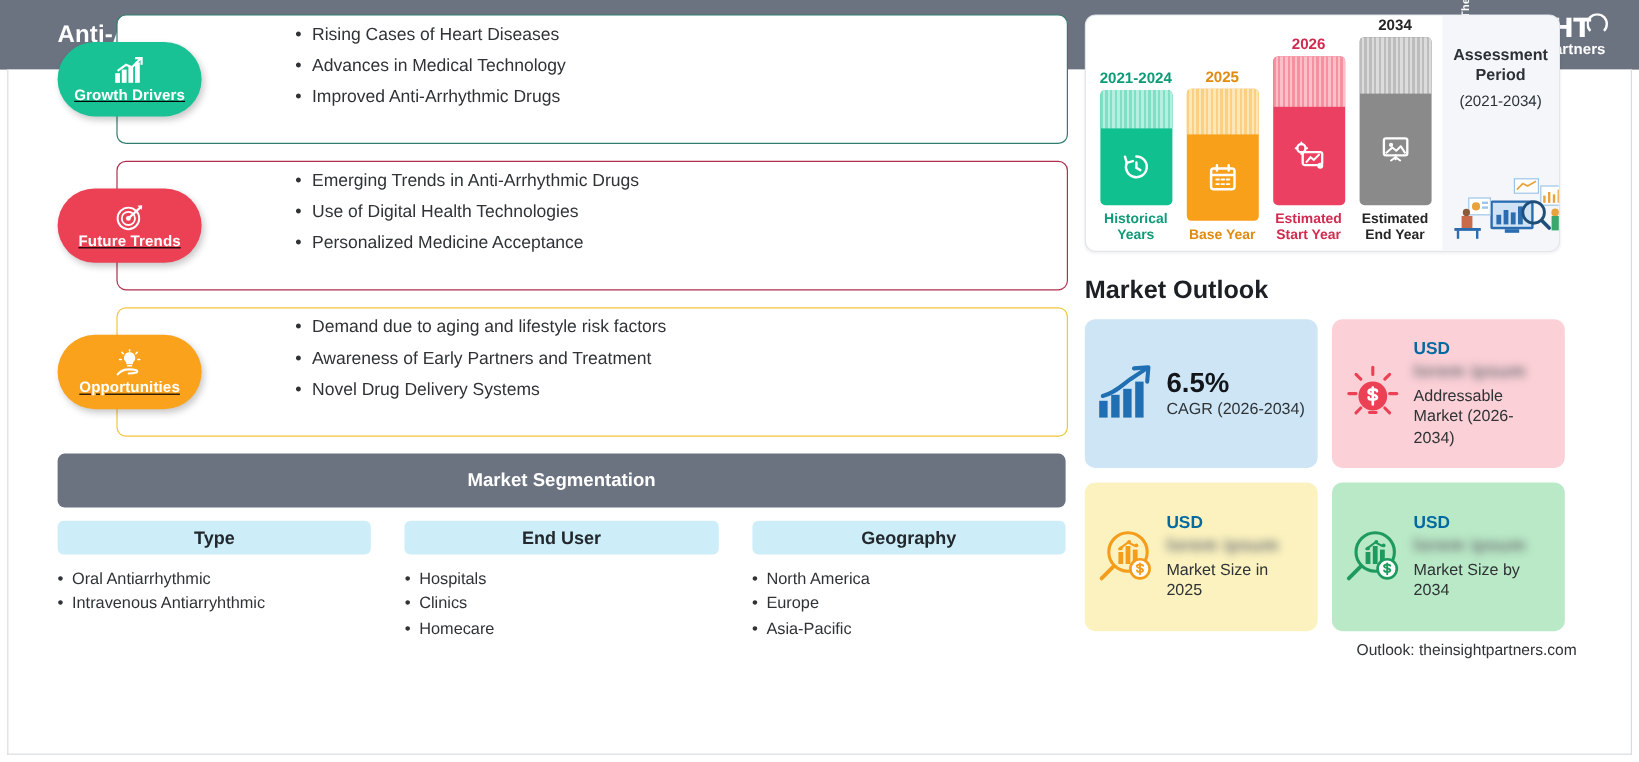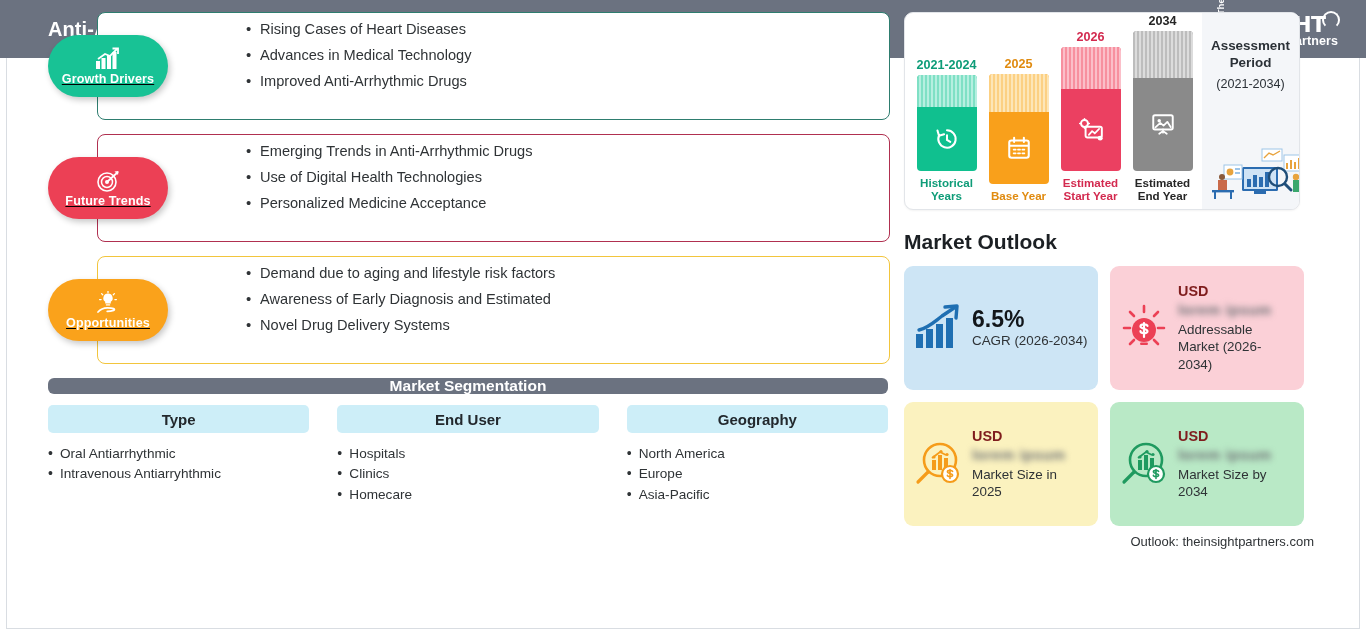--- a/index.html
+++ b/index.html
@@ -259,7 +259,7 @@
       <div class="panel opps">
         <ul class="bullets">
           <li>Demand due to aging and lifestyle risk factors</li>
-          <li>Awareness of Early Diagnosis and Estimated</li>
+          <li>Awareness of Early Partners and Treatment</li>
           <li>Novel Drug Delivery Systems</li>
         </ul>
       </div>

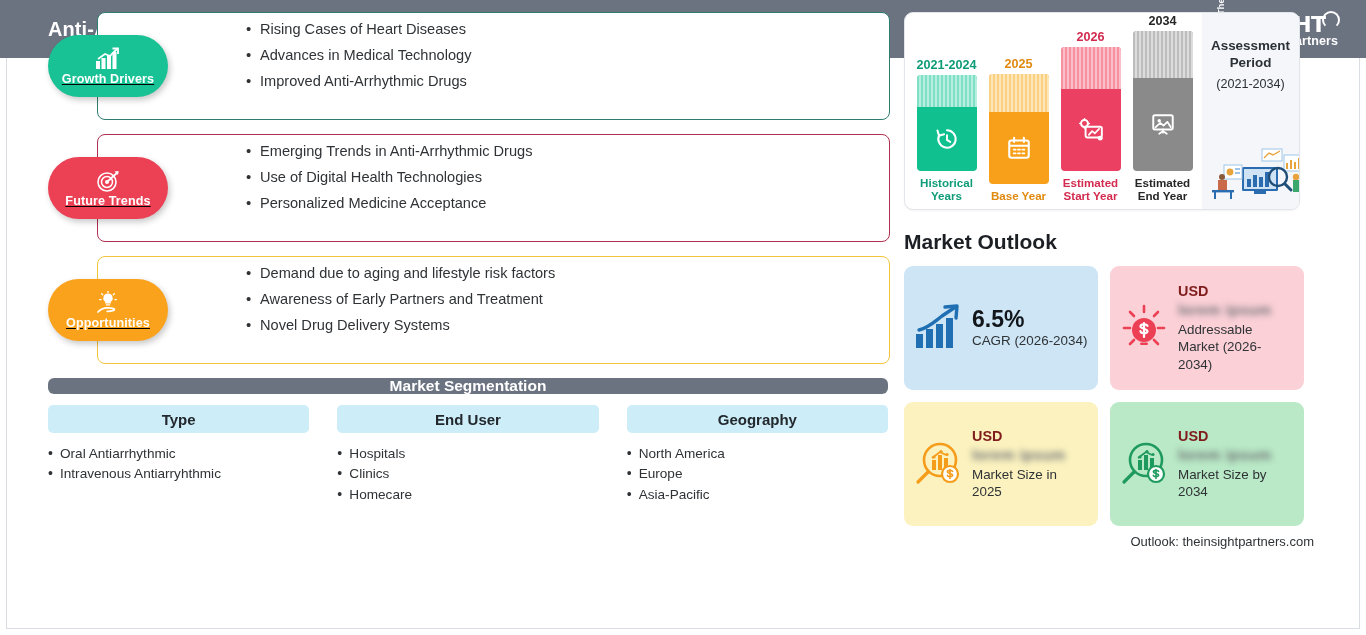--- a/index.html
+++ b/index.html
@@ -183,7 +183,7 @@
   .card-icon { width: 52px; height: 52px; flex: 0 0 52px; }
   .card-body { flex: 1; }
   .card-kpi { font-size: 23px; font-weight: bold; color: #12161a; line-height: 1.1; }
-  .card-usd { font-size: 14.4px; font-weight: bold; color: #7f1d1d; }
+  .card-usd { font-size: 14.4px; font-weight: bold; color: #0369a1; }
   .card-blur {
     font-size: 15px; font-weight: bold; color: #6f7276;
     filter: blur(3.4px); margin: 2px 0 3px 0; user-select: none; letter-spacing: .4px;

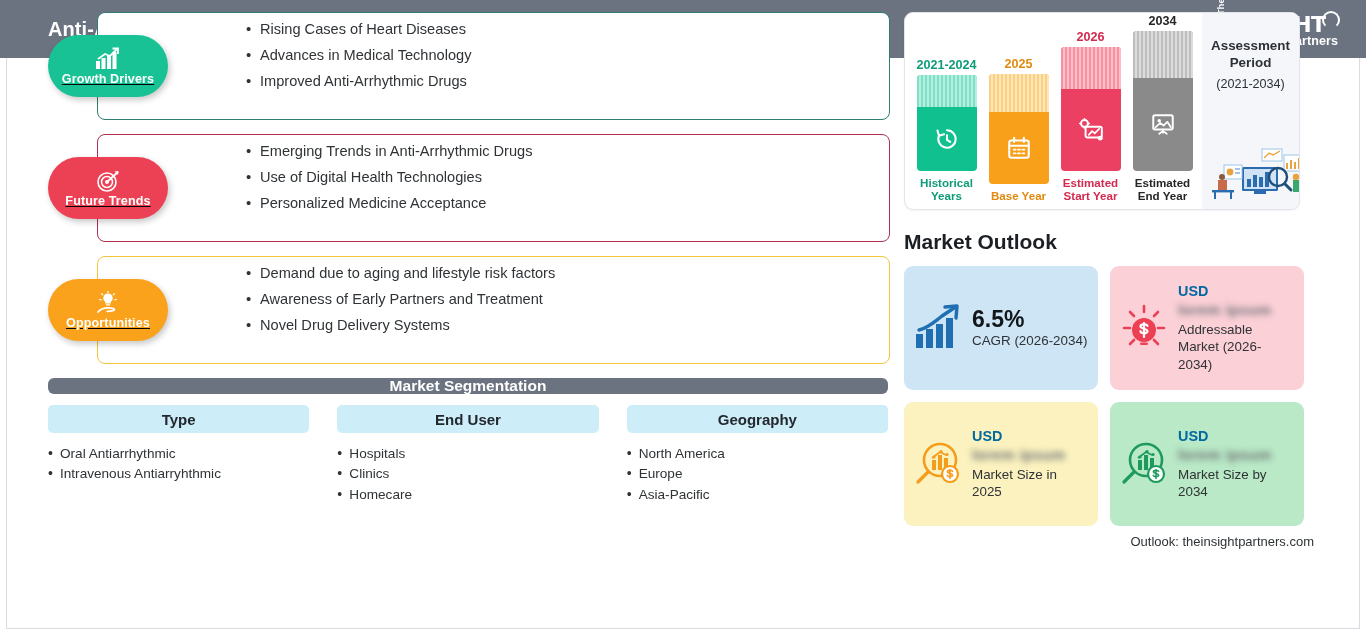--- a/index.html
+++ b/index.html
@@ -100,7 +100,7 @@
 
   
   .seg-head {
-    margin-left: 6px; width: 840px; height: 16px;
+    margin-left: 6px; width: 840px; height: 45px;
     background: #6b7280; border-radius: 6px;
     display: flex; align-items: center; justify-content: center;
     color: #fff; font-size: 15.5px; font-weight: bold;

